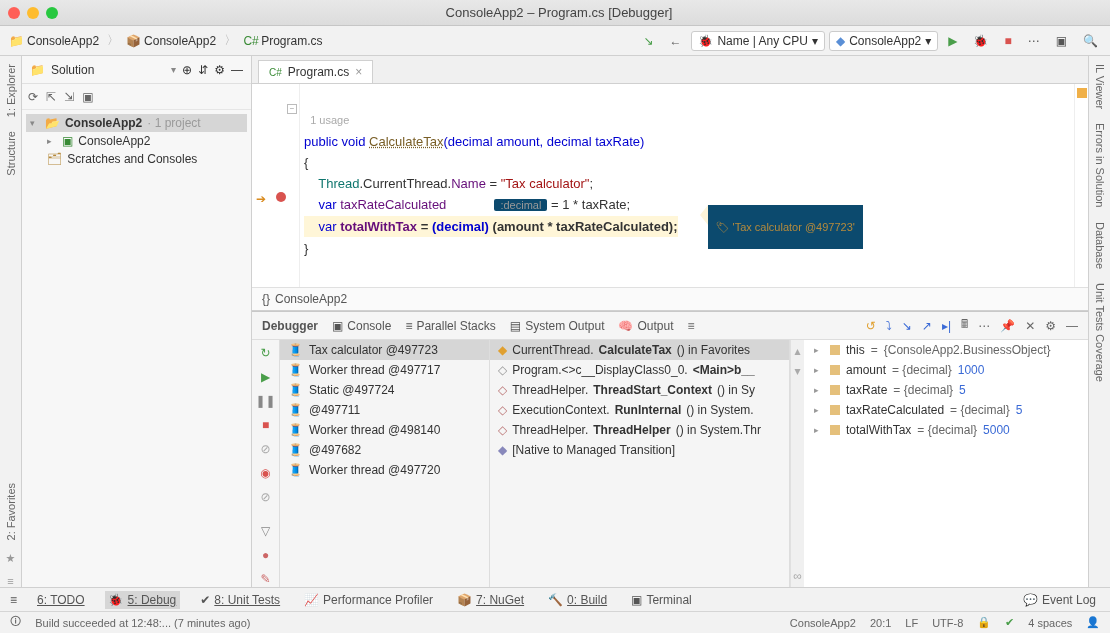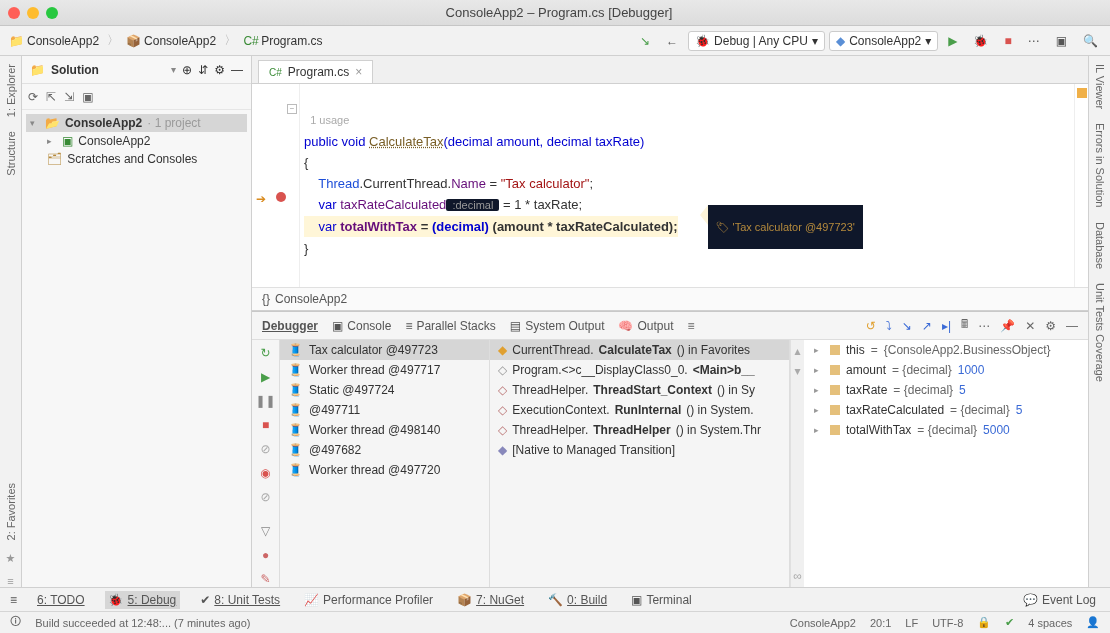--- a/index.html
+++ b/index.html
@@ -144,7 +144,7 @@
   <span class="tool-btn">←</span>
   <div class="dropdown">
     <span>🐞</span>
-    <span>Debug | Any CPU</span>
+    <span>Name | Any CPU</span>
     <span>▾</span>
   </div>
   <div class="dropdown">

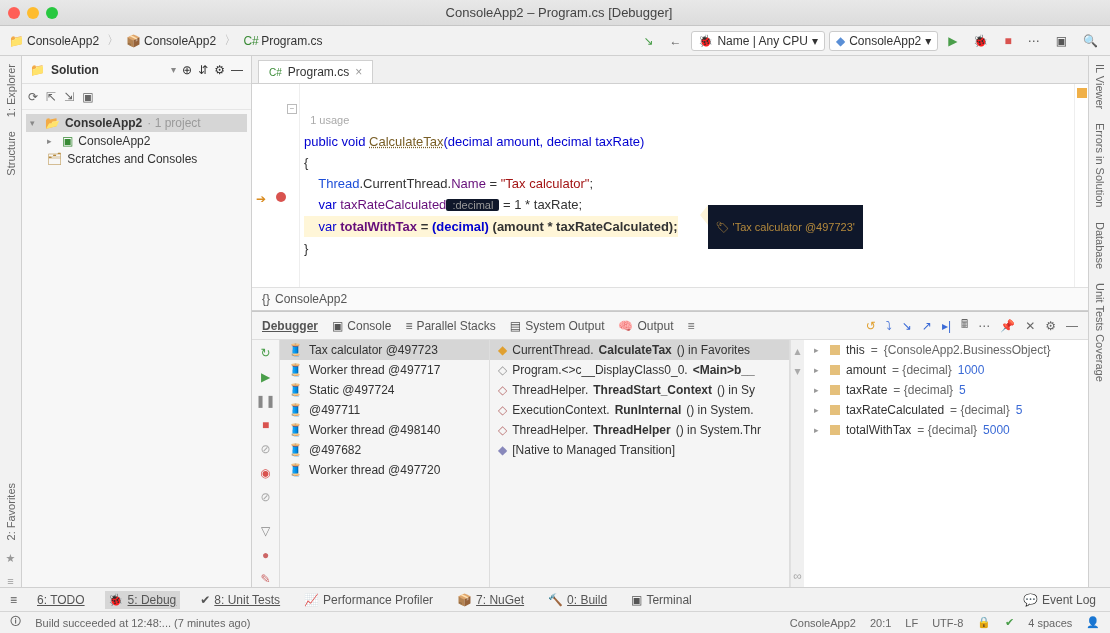--- a/index.html
+++ b/index.html
@@ -36,7 +36,7 @@
 
 .solution-panel { width: 230px; background: #f7f7f7; border-right: 1px solid #d0d0d0; display: flex; flex-direction: column; }
 .panel-header { height: 28px; display: flex; align-items: center; padding: 0 8px; gap: 6px; border-bottom: 1px solid #e0e0e0; }
-.panel-header .ph-title { flex: 1; font-weight: bold; }
+.panel-header .ph-title { flex: 1; }
 .ph-chev { color: #888; font-size: 10px; }
 .panel-toolbar { height: 26px; display: flex; align-items: center; padding: 0 6px; gap: 8px; border-bottom: 1px solid #e6e6e6; color: #666; }
 .tree { padding: 4px 4px; }

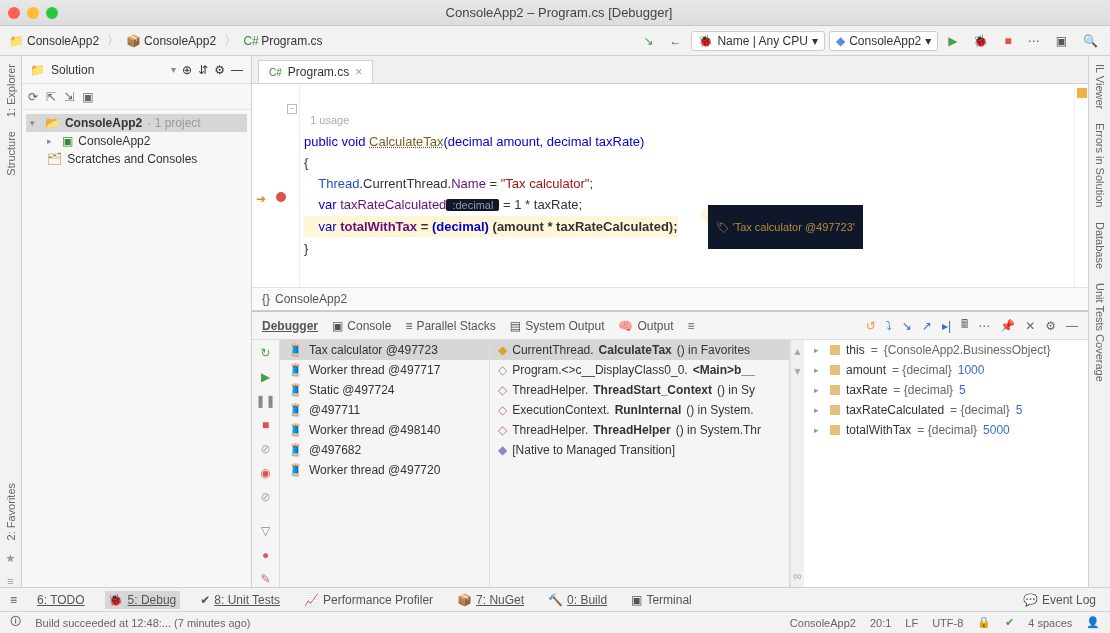--- a/index.html
+++ b/index.html
@@ -60,7 +60,7 @@
 .code { flex: 1; padding: 4px 12px 4px 4px; font-family: Menlo, Consolas, monospace; font-size: 13px; line-height: 21px; white-space: pre; overflow: hidden; position: relative; }
 .hint { color: #aaa; font-size: 11px; }
 .kw { color: #0000d0; }
-.type { color: #1d4ed8; }
+.type { color: #0f766e; }
 .str { color: #a31515; }
 .mtd { color: #795e26; }
 .var { color: #660e7a; }

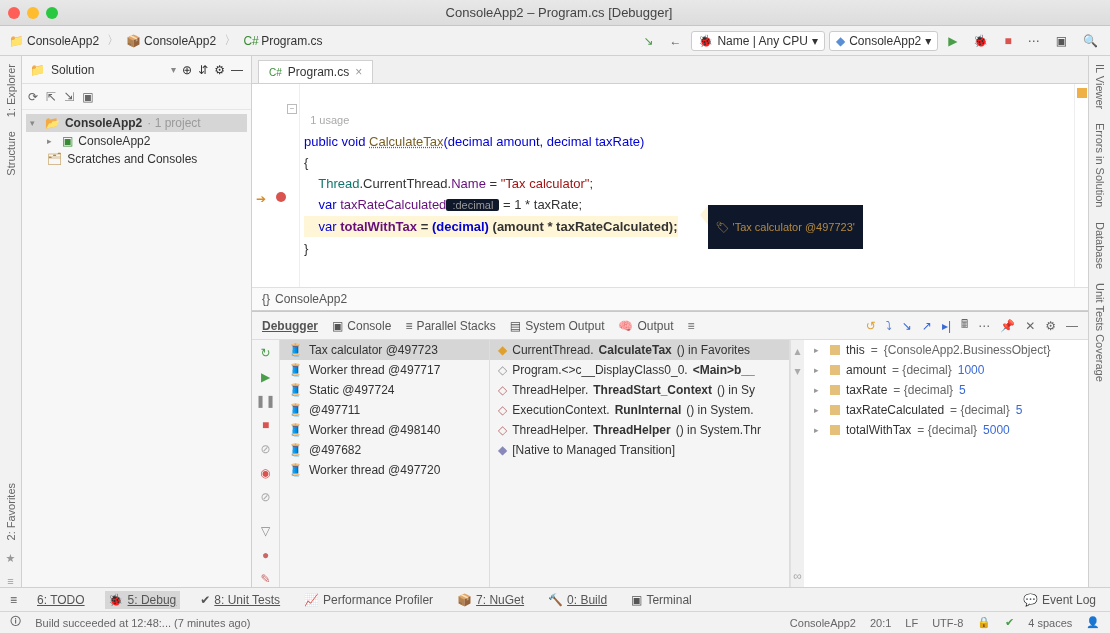--- a/index.html
+++ b/index.html
@@ -64,7 +64,7 @@
 .str { color: #a31515; }
 .mtd { color: #795e26; }
 .var { color: #660e7a; }
-.type-hint { background: #0f172a; color: #999; padding: 0 3px; font-size: 11px; border-radius: 2px; }
+.type-hint { background: #0c4a6e; color: #999; padding: 0 3px; font-size: 11px; border-radius: 2px; margin-left: 48px; }
 .hl-line { background: #fff6d8; display: inline-block; }
 .inline-hint { background: #0f172a; color: #b58a3c; padding: 16px 8px; margin-left: 30px; font-size: 11px; position: relative; text-align: right; }
 .inline-hint::before { content:""; position:absolute; left:-8px; top:0; width:0; height:0; border-top:10px solid transparent; border-bottom:10px solid transparent; border-right:8px solid #fdf4d9; }

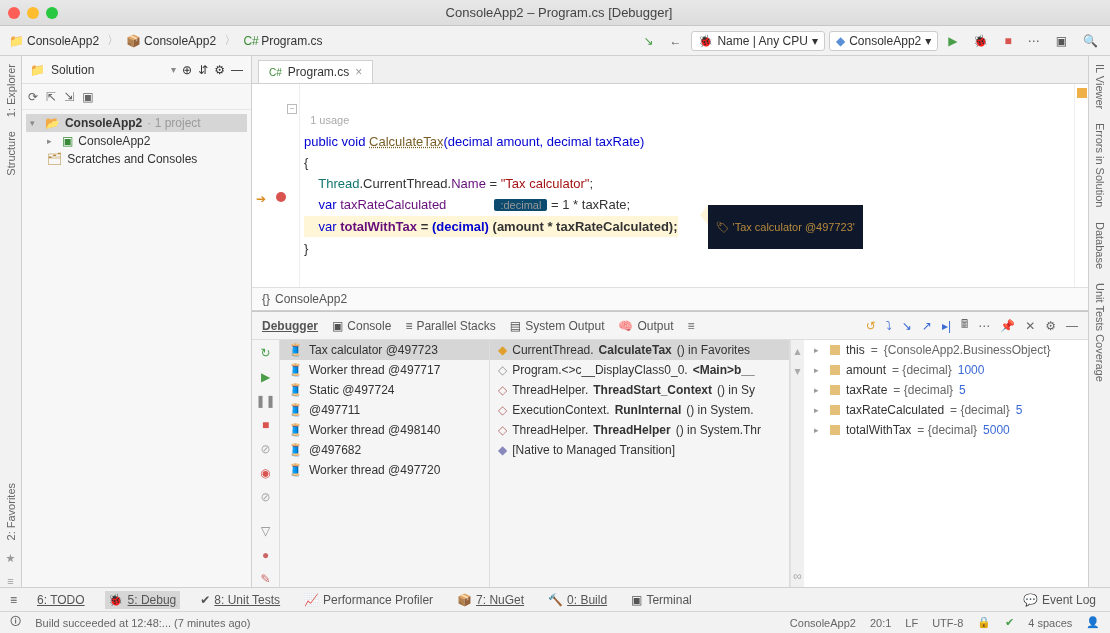--- a/index.html
+++ b/index.html
@@ -66,7 +66,7 @@
 .var { color: #660e7a; }
 .type-hint { background: #0c4a6e; color: #999; padding: 0 3px; font-size: 11px; border-radius: 2px; margin-left: 48px; }
 .hl-line { background: #fff6d8; display: inline-block; }
-.inline-hint { background: #0f172a; color: #b58a3c; padding: 16px 8px; margin-left: 30px; font-size: 11px; position: relative; text-align: right; }
+.inline-hint { background: #0c4a6e; color: #b58a3c; padding: 16px 8px; margin-left: 30px; font-size: 11px; position: relative; text-align: right; }
 .inline-hint::before { content:""; position:absolute; left:-8px; top:0; width:0; height:0; border-top:10px solid transparent; border-bottom:10px solid transparent; border-right:8px solid #fdf4d9; }
 
 .err-stripe { width: 14px; background: #fff; border-left: 1px solid #eee; position: relative; }

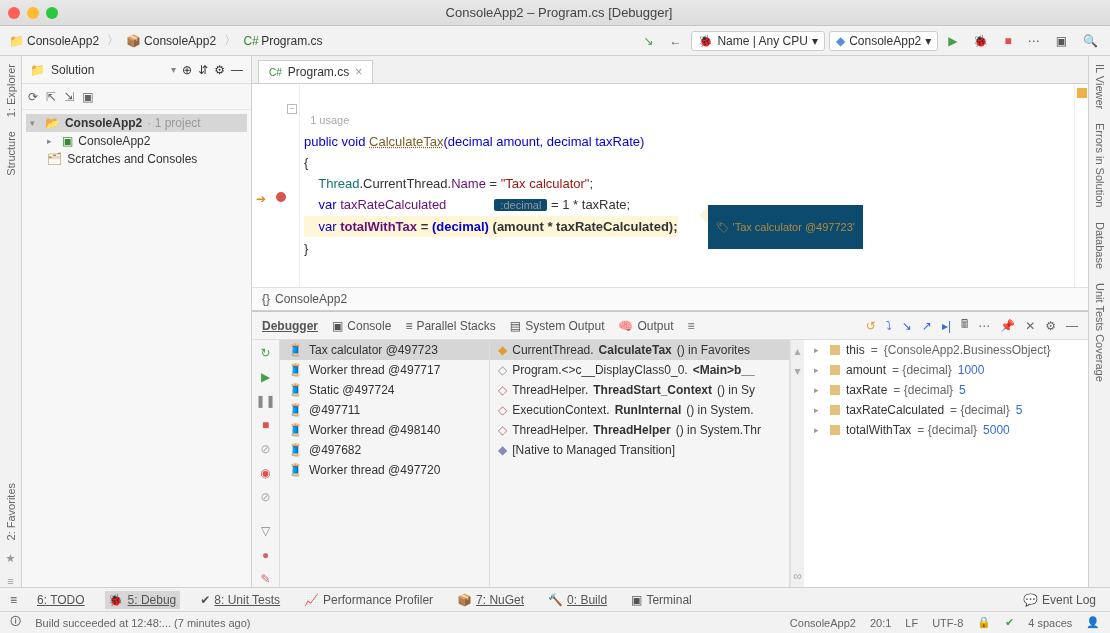--- a/index.html
+++ b/index.html
@@ -78,7 +78,7 @@
 .debug-panel { height: 276px; display: flex; flex-direction: column; border-top: 1px solid #c8c8c8; background: #f5f5f5; }
 .debug-tabs { height: 28px; display: flex; align-items: center; gap: 14px; padding: 0 10px; border-bottom: 1px solid #ddd; }
 .dtab { display: flex; align-items: center; gap: 4px; color: #555; cursor: pointer; }
-.dtab.sel { font-weight: 600; text-decoration: underline; }
+.dtab.sel { font-weight: 600; }
 .dbg-spacer { flex: 1; }
 .dbg-actions { display: flex; align-items: center; gap: 10px; color: #666; }
 

